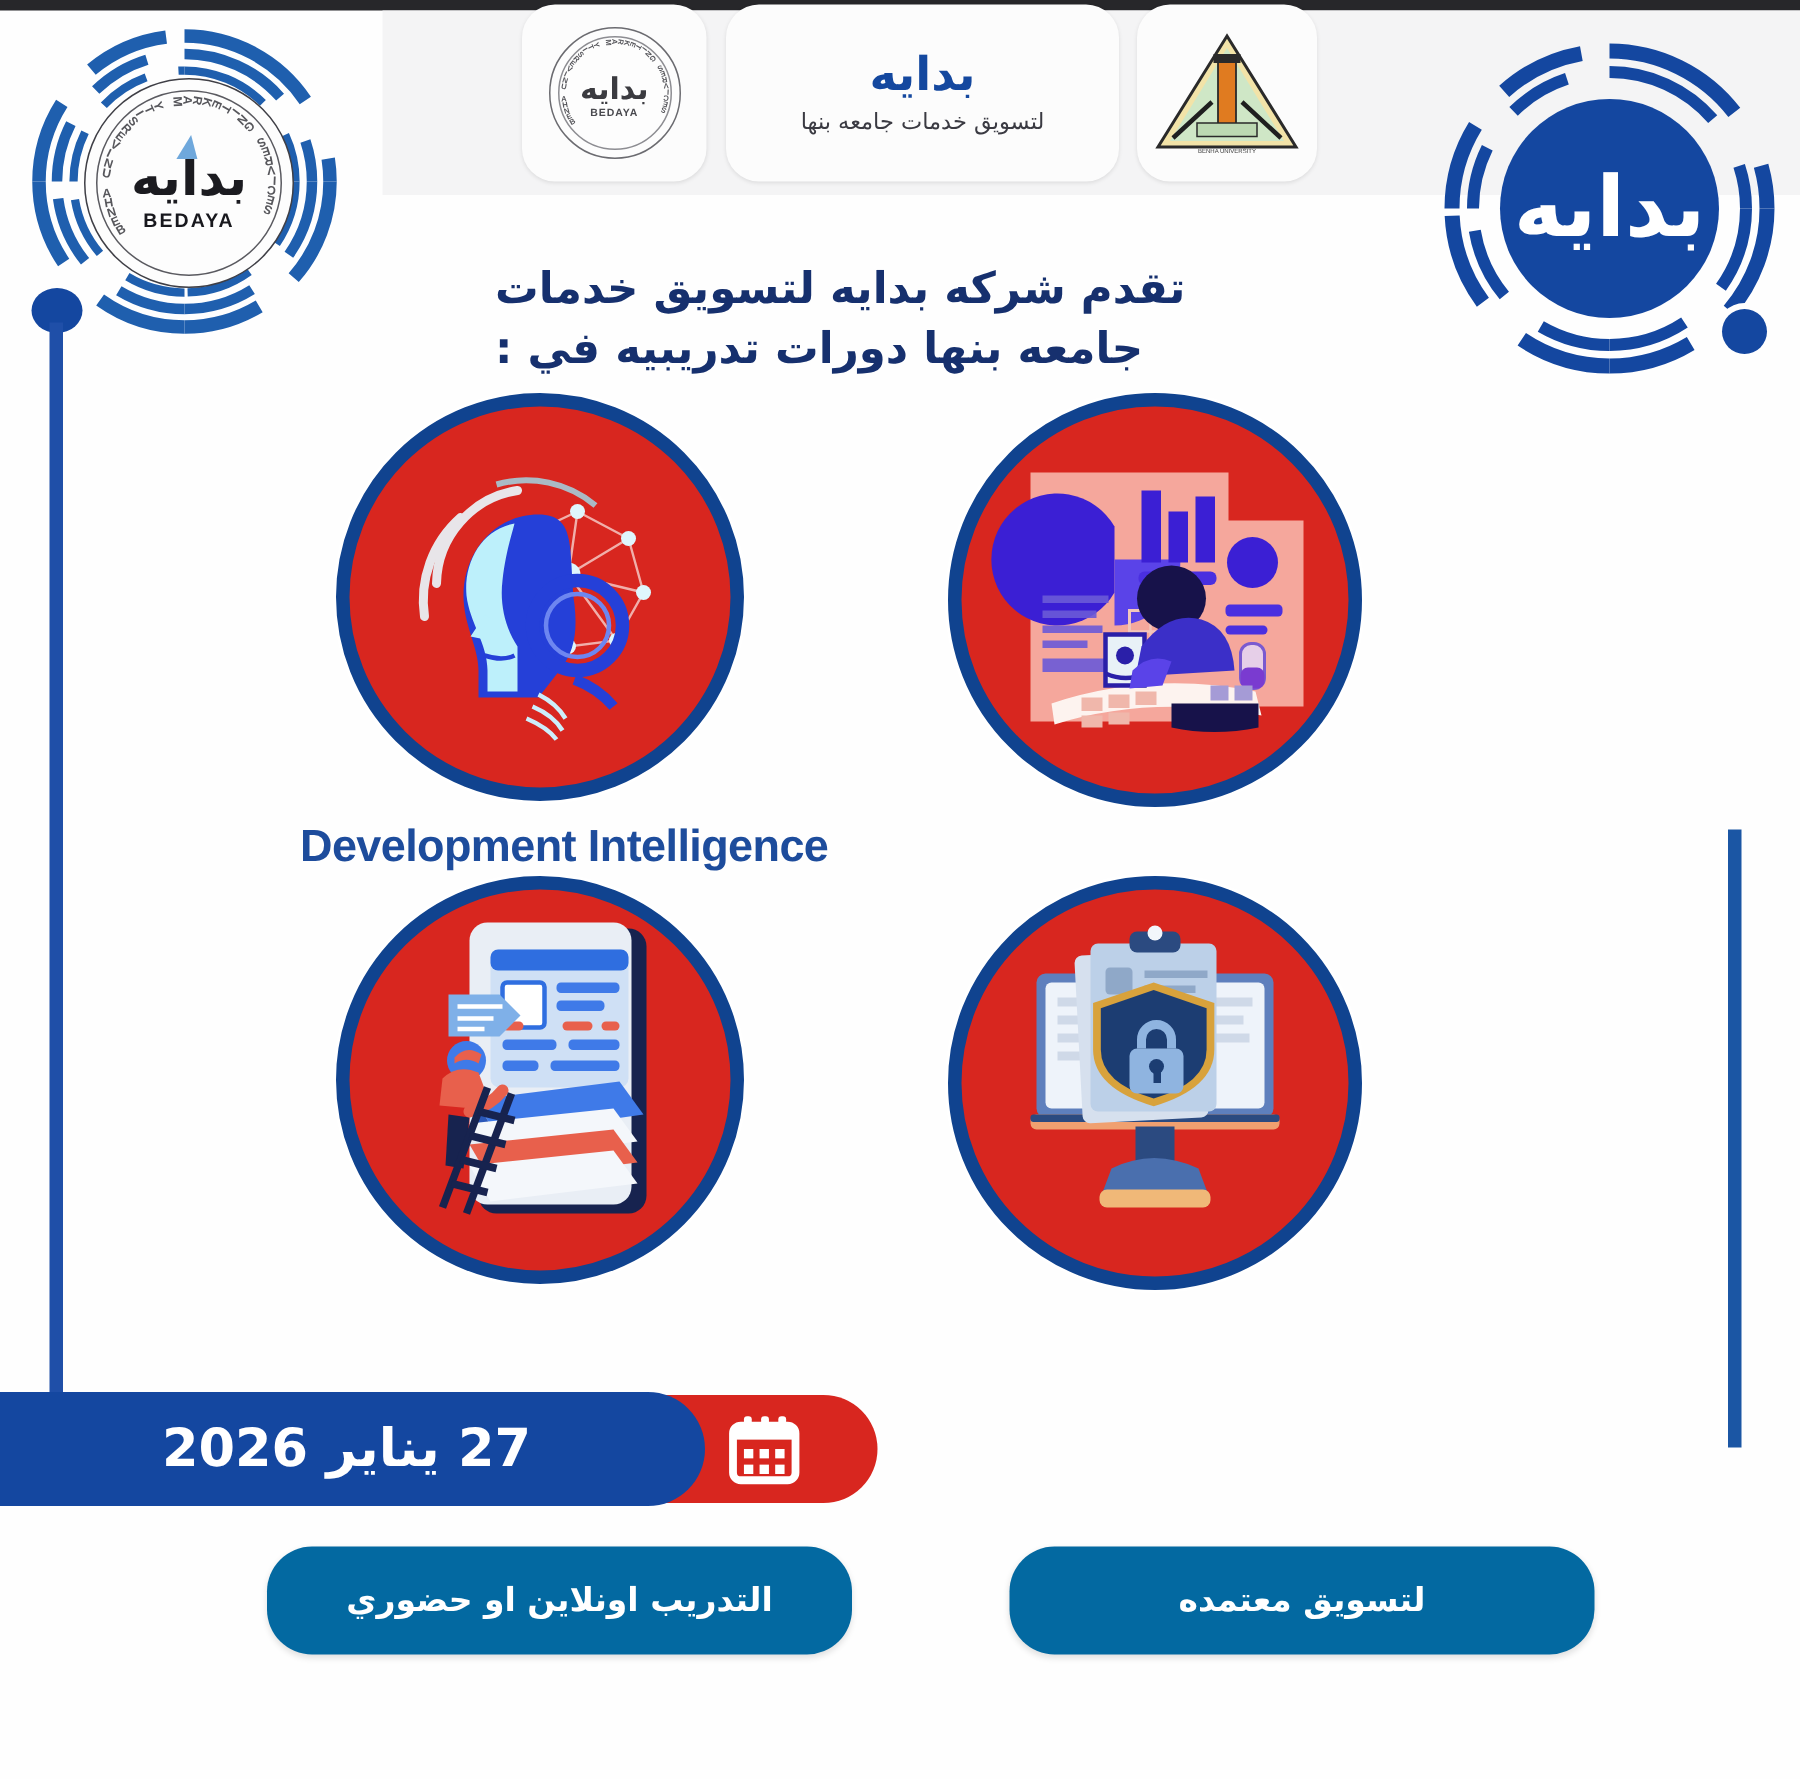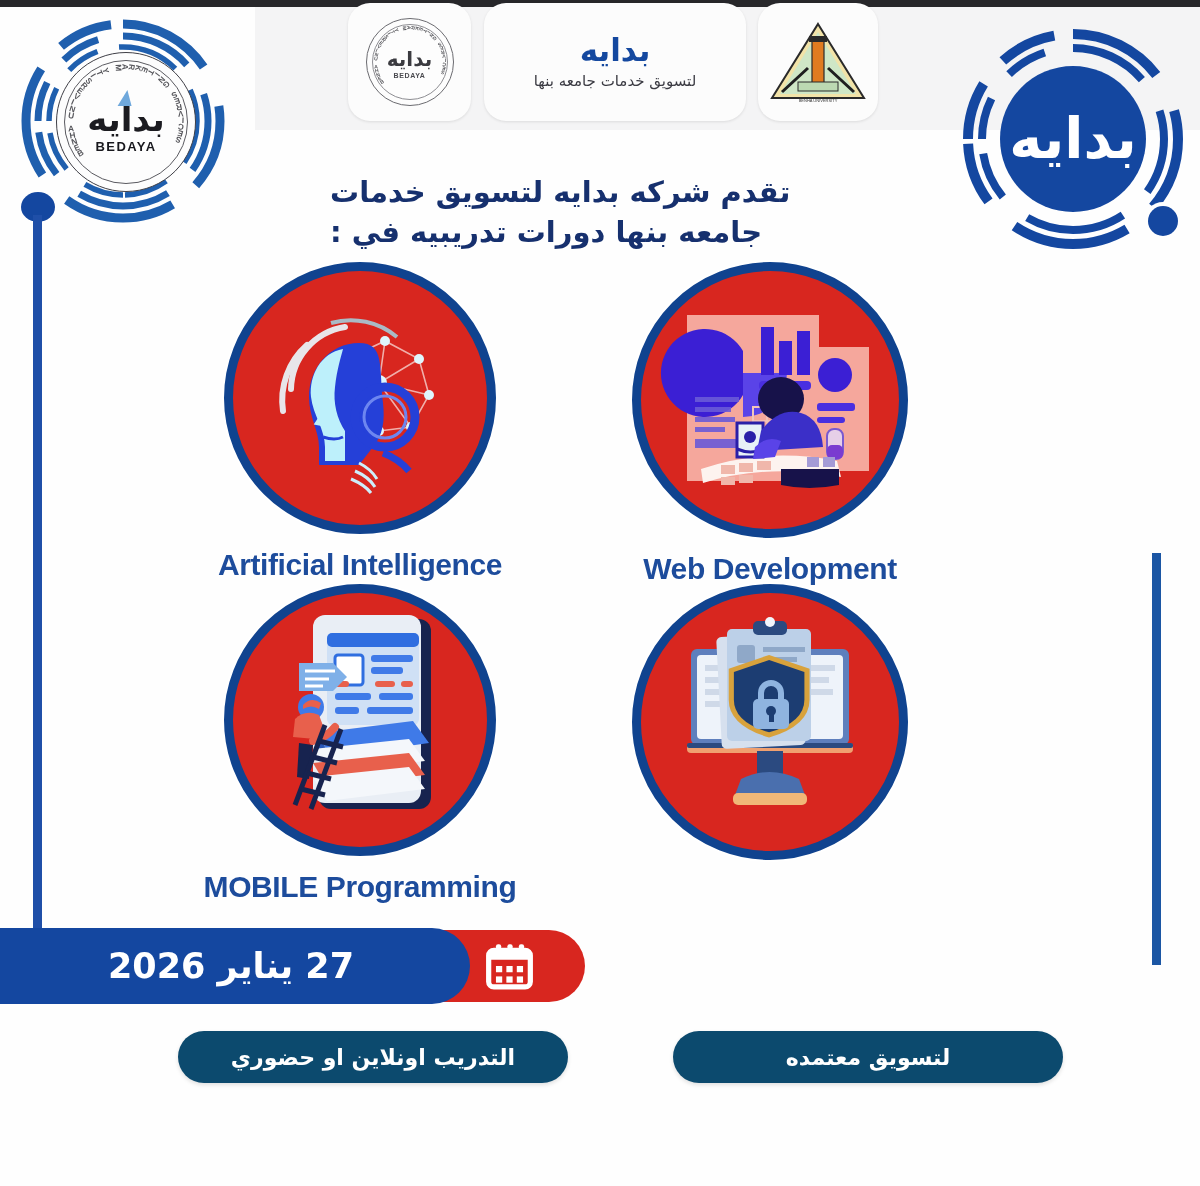--- a/index.html
+++ b/index.html
@@ -299,7 +299,7 @@
           </g>
         </svg>
       </div>
-      <div class="c-label">Artificial Intelligence</div>
+      <div class="c-label">Development Intelligence</div>
     </div>
 
     <div class="course c-web">

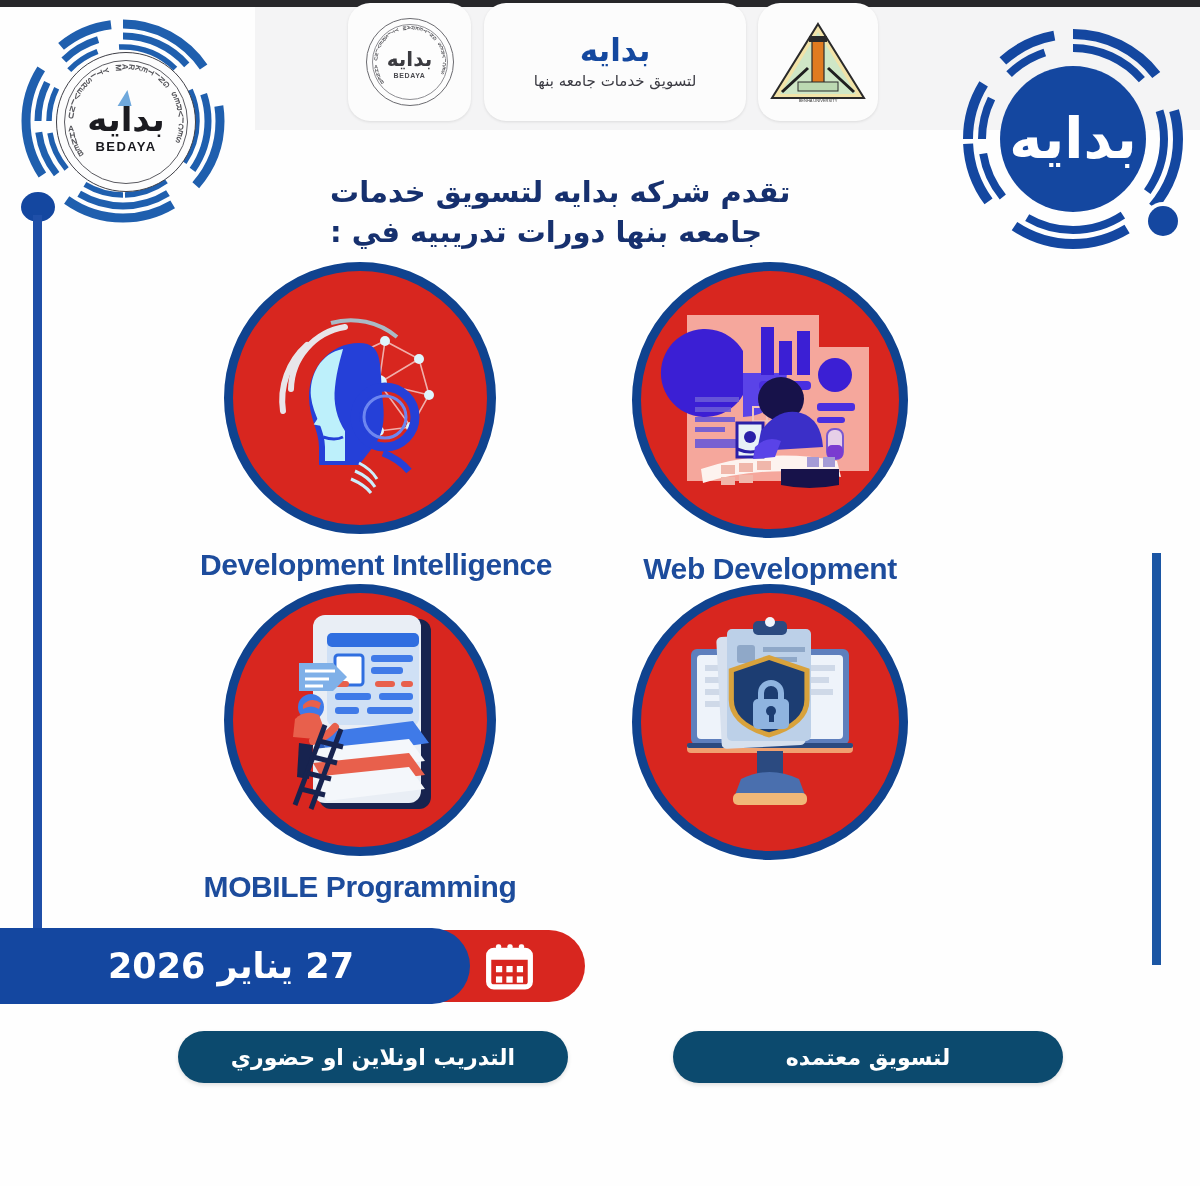--- a/index.html
+++ b/index.html
@@ -359,7 +359,6 @@
           <path d="M140 198 h58 v16 q-30 6 -58 0 z" fill="#17124a"></path>
         </svg>
       </div>
-      <div class="c-label">Web Development</div>
     </div>
 
     <div class="course c-mob">

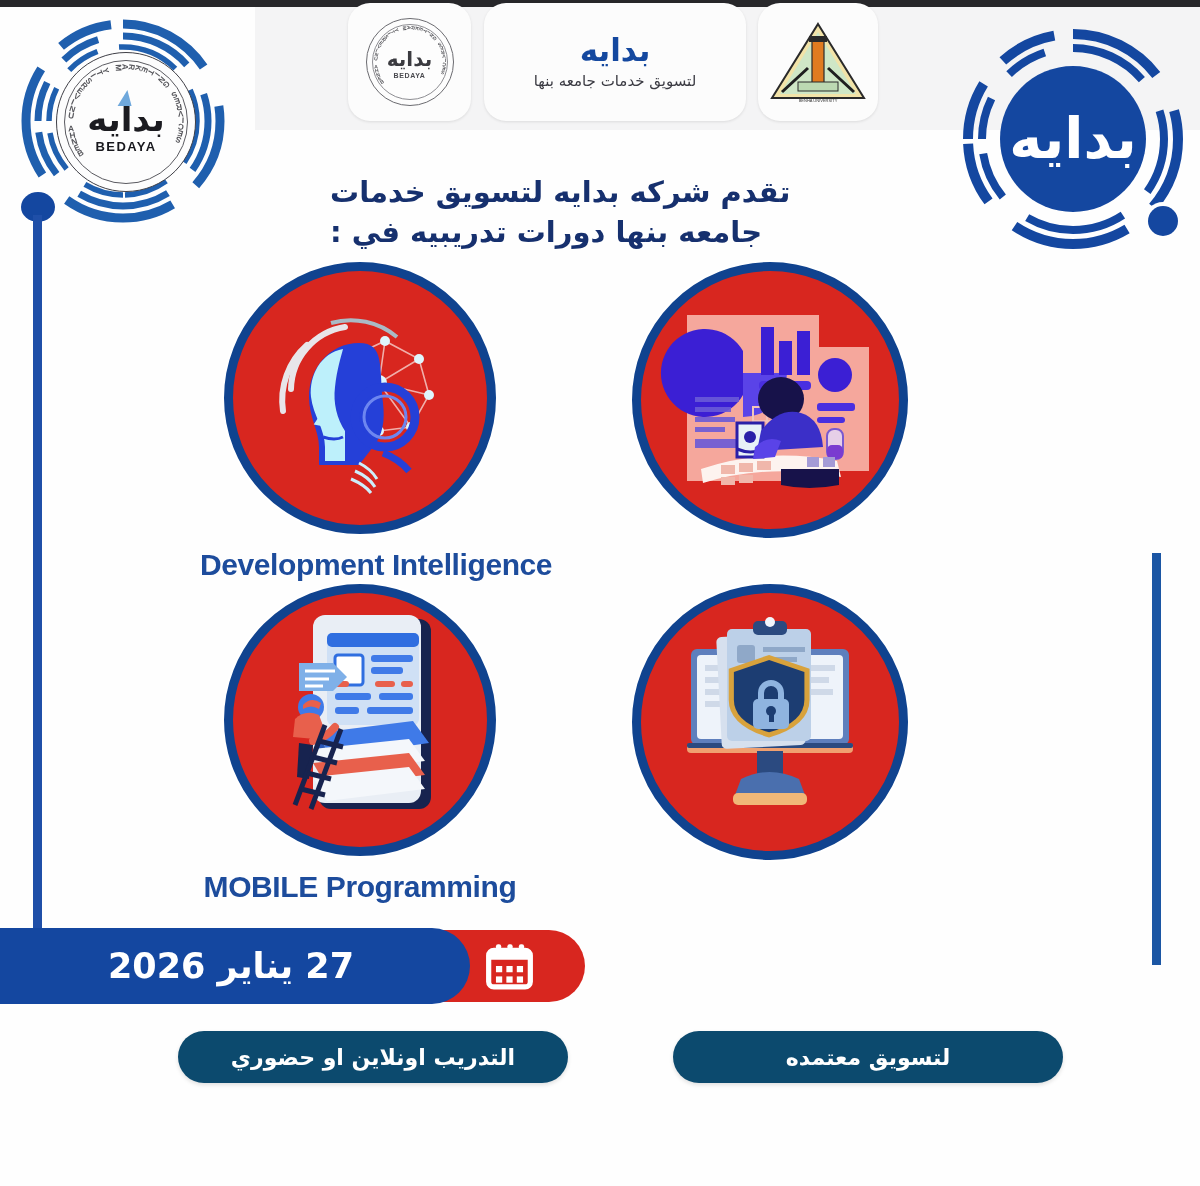--- a/index.html
+++ b/index.html
@@ -407,7 +407,6 @@
           </g>
         </svg>
       </div>
-      <div class="c-label">MOBILE Programming</div>
     </div>
 
     <div class="course c-cyb">

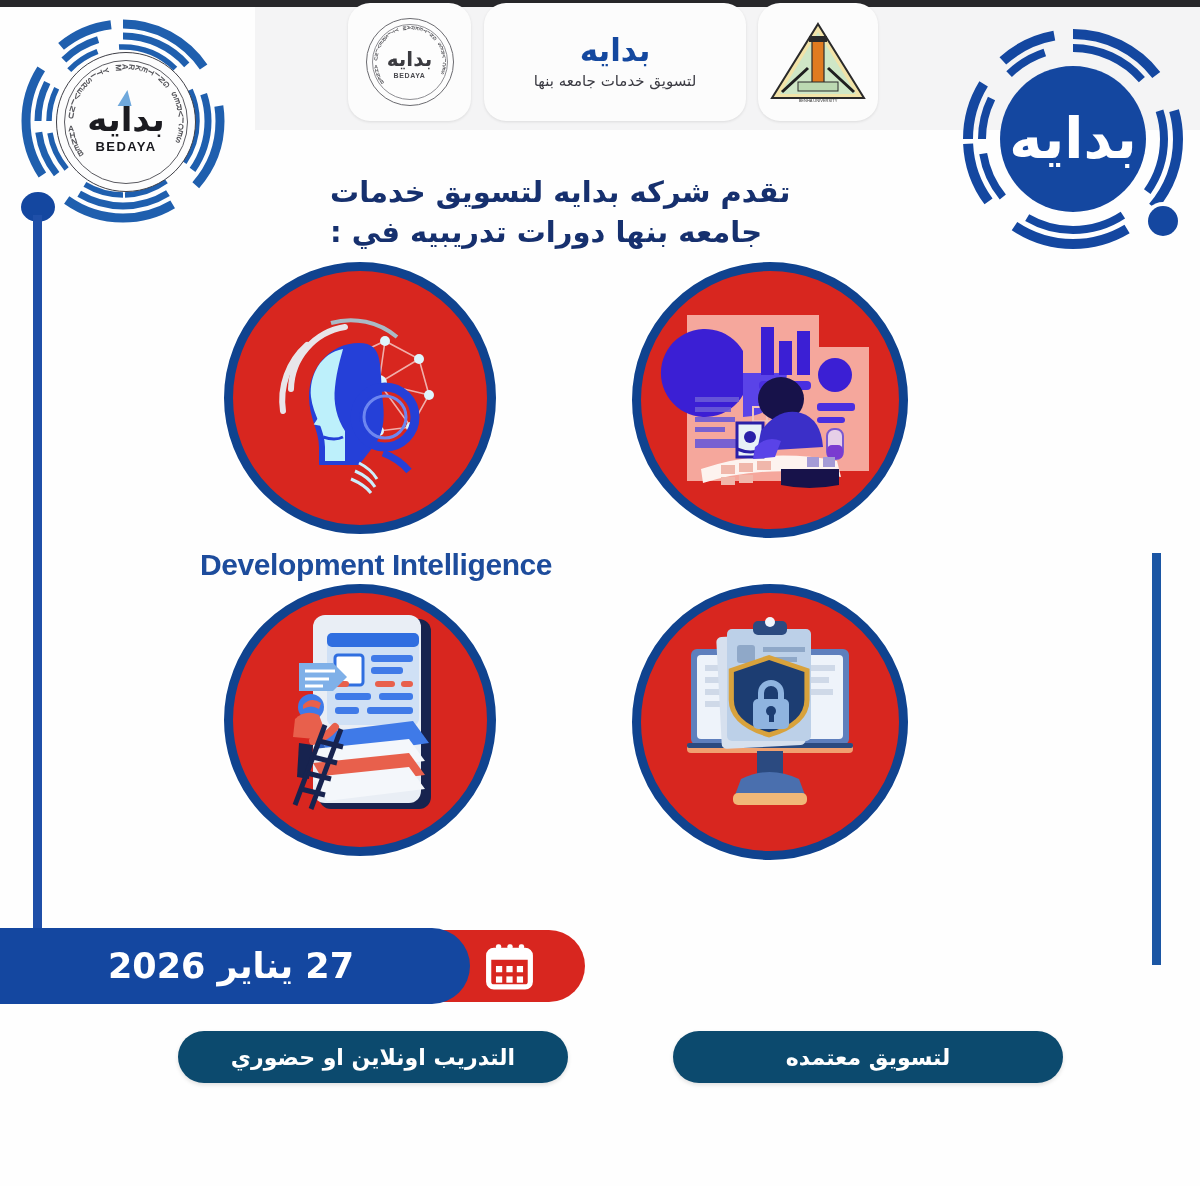--- a/index.html
+++ b/index.html
@@ -97,7 +97,7 @@
   .cal-icon{position:absolute;left:484px;top:941px;width:51px;height:50px;}
 
   
-  .btn{position:absolute;height:52px;background:#0c4a6e;border-radius:30px;display:flex;
+  .btn{position:absolute;height:72px;background:#0369a1;border-radius:30px;display:flex;
        align-items:center;justify-content:center;color:#fff;font-weight:bold;font-size:22px;
        direction:rtl;font-family:"DejaVu Sans",sans-serif;box-shadow:0 2px 4px rgba(0,0,0,.12);}
   .btn-a{left:178px;top:1031px;width:390px;}

